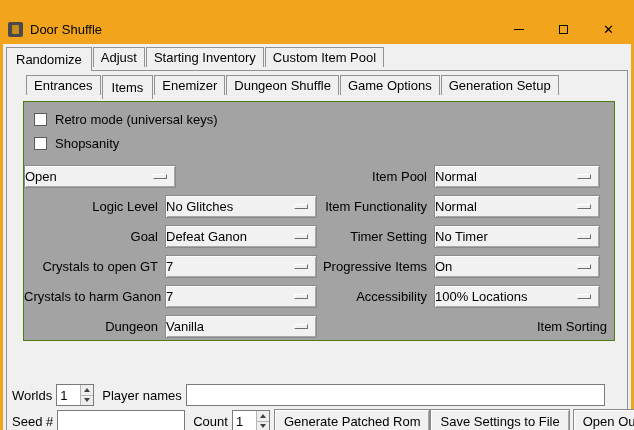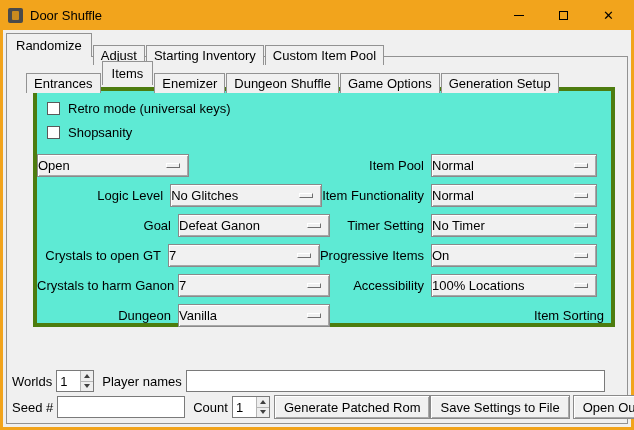--- a/index.html
+++ b/index.html
@@ -5,7 +5,7 @@
   * { margin:0; padding:0; box-sizing:border-box; font-family:"Liberation Sans", sans-serif; }
   body { background:#ffffff; }
 
-  .window { width:634px; height:430px; background:#f2a41c; padding:0 3px 3px 3px; position:relative; }
+  .window { width:634px; height:430px; background:#f2a41c; padding:14px 3px 3px 3px; position:relative; }
 
   
   .titlebar { height:30px; display:flex; align-items:center; color:#000; }

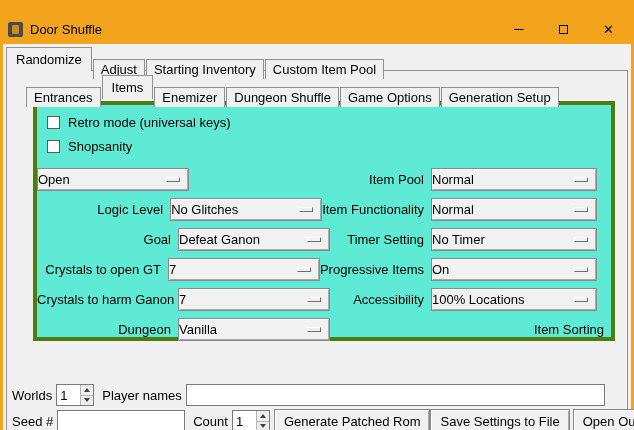--- a/index.html
+++ b/index.html
@@ -26,7 +26,7 @@
   .tabs-row { display:flex; align-items:flex-start; position:absolute; z-index:3; }
   .outer-tabs { top:3px; left:3px; }
   .tab { background:#f0f0f0; border:1px solid #929292; border-bottom:none;
-         height:20px; margin-top:12px; padding:2px 7px 0 7px; margin-right:1px; white-space:nowrap; cursor:default; }
+         height:20px; margin-top:0; padding:2px 7px 0 7px; margin-right:1px; white-space:nowrap; cursor:default; }
   .tab.selected { height:24px; margin-top:0; padding:4px 9px 0 9px; position:relative; z-index:4; }
 
   .outer-frame { position:absolute; left:3px; right:3px; top:26px; bottom:3px;

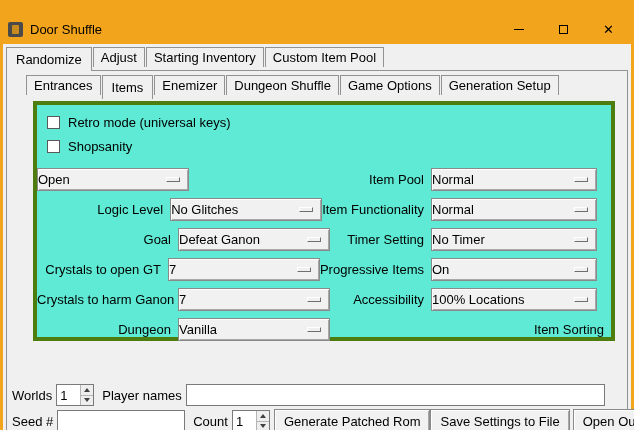--- a/index.html
+++ b/index.html
@@ -33,8 +33,8 @@
                  border:1px solid #929292; background:#f0f0f0; }
 
   .inner-tabs { top:4px; left:19px; }
-  .inner-frame { position:absolute; left:26px; right:12px; top:30px; height:240px;
-                 border:4px solid #4d7c0f; background:#5eead4; }
+  .inner-frame { position:absolute; left:16px; right:12px; top:30px; height:240px;
+                 border:1px solid #4d7c0f; background:#a3a3a3; }
 
   
   .check-row { display:flex; align-items:center; height:24px; margin-left:10px; }

